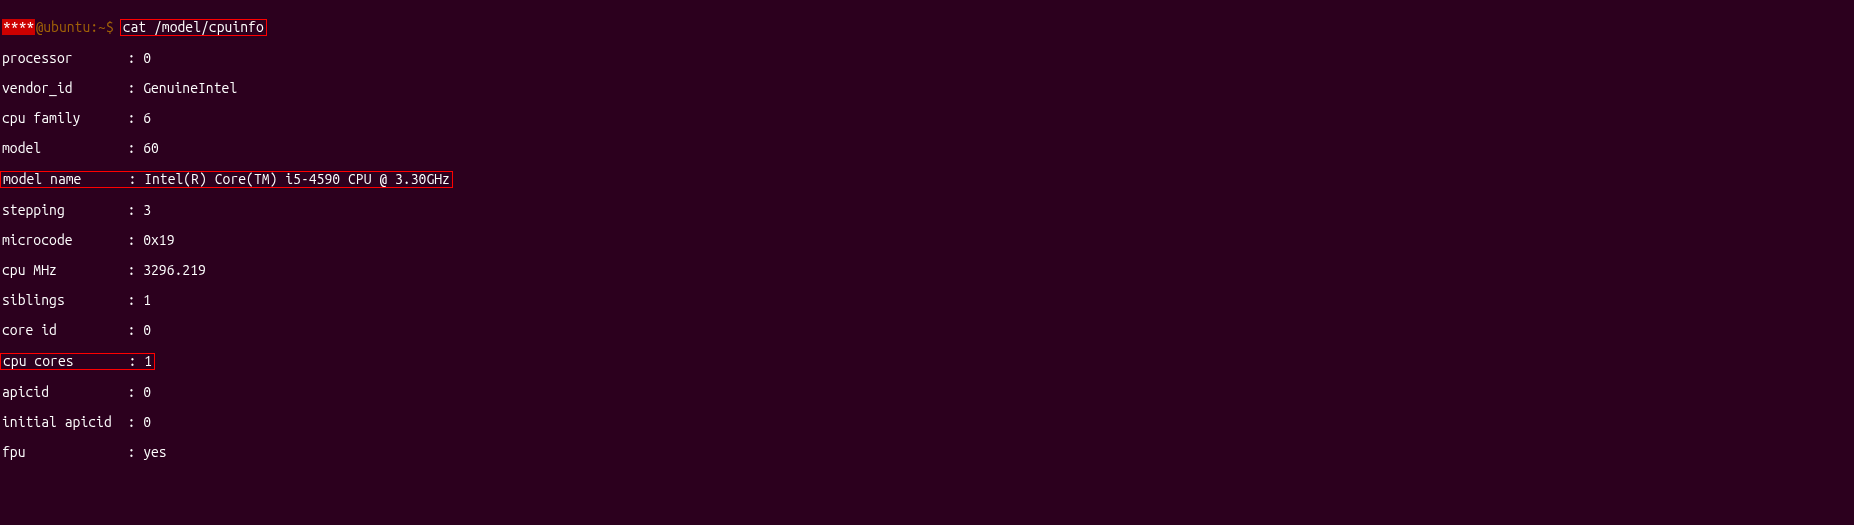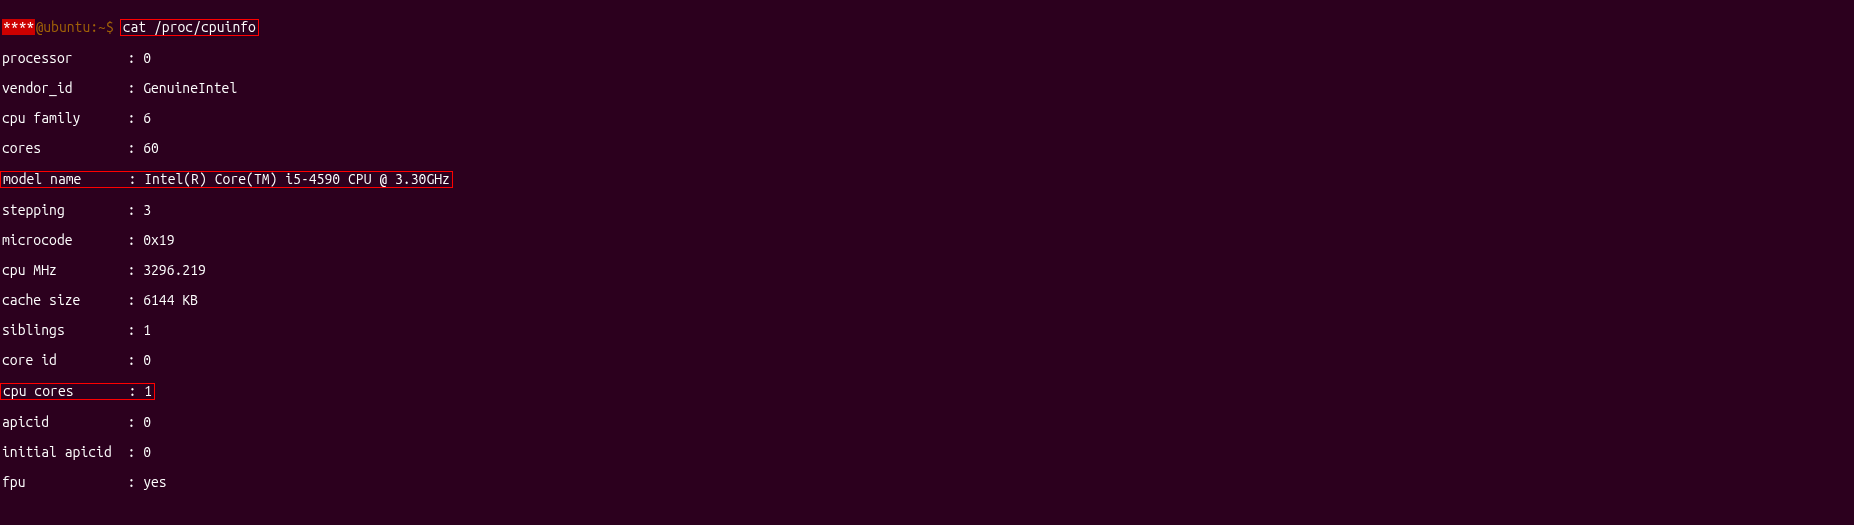--- a/index.html
+++ b/index.html
@@ -54,7 +54,7 @@
 <body>
 
 <div class="terminal">
-<span class="line"><span class="prompt-user">****</span><span class="prompt-rest">@ubuntu:~$ </span><span class="box"><span>cat /proc/cpuinfo</span></span></span>
+<span class="line"><span class="prompt-user">****</span><span class="prompt-rest">@ubuntu:~$ </span><span class="box"><span>cat /model/cpuinfo</span></span></span>
 <span class="kvline"><span class="key">processor       </span><span class="colon">: </span><span class="val">0</span></span>
 <span class="kvline"><span class="key">vendor_id       </span><span class="colon">: </span><span class="val">GenuineIntel</span></span>
 <span class="kvline"><span class="key">cpu family      </span><span class="colon">: </span><span class="val">6</span></span>

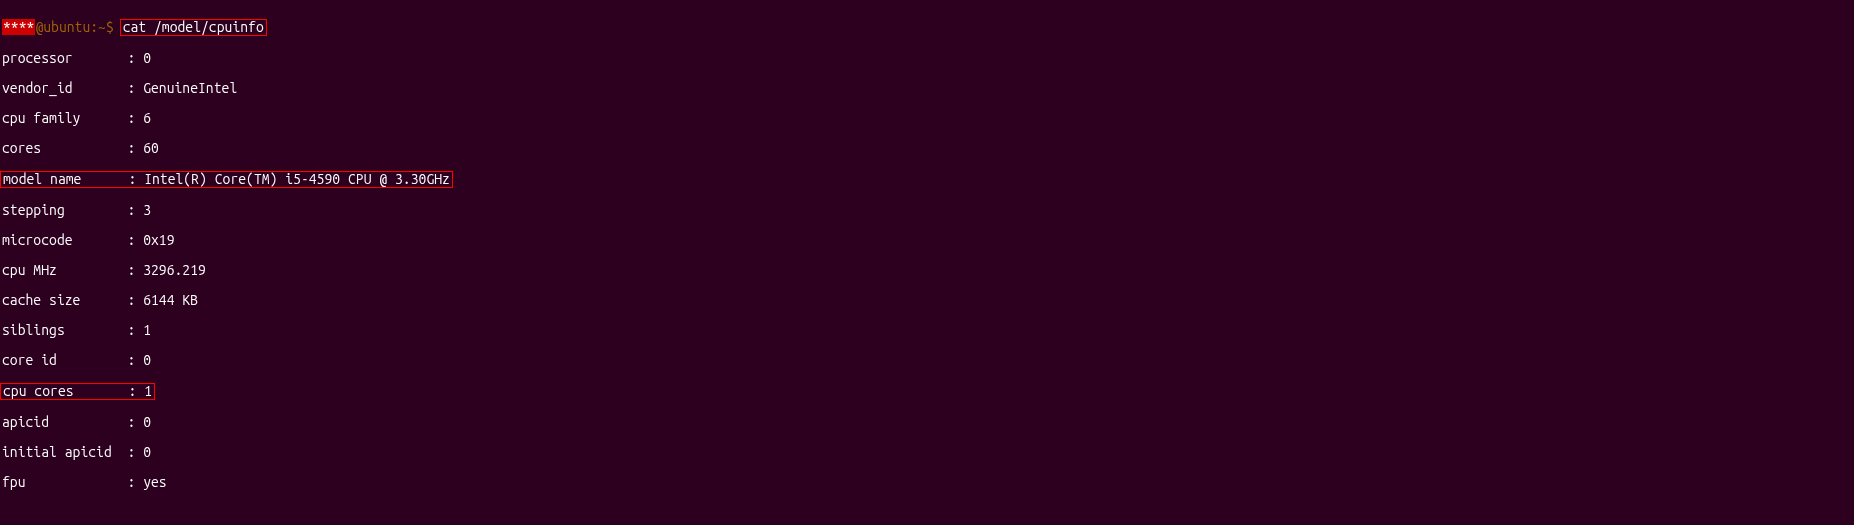--- a/index.html
+++ b/index.html
@@ -58,7 +58,7 @@
 <span class="kvline"><span class="key">processor       </span><span class="colon">: </span><span class="val">0</span></span>
 <span class="kvline"><span class="key">vendor_id       </span><span class="colon">: </span><span class="val">GenuineIntel</span></span>
 <span class="kvline"><span class="key">cpu family      </span><span class="colon">: </span><span class="val">6</span></span>
-<span class="kvline"><span class="key">cores           </span><span class="colon">: </span><span class="val">60</span></span>
+<span class="kvline"><span class="key">model           </span><span class="colon">: </span><span class="val">60</span></span>
 <span class="kvline"><span class="box"><span class="key">model name      </span><span class="colon">: </span><span class="val">Intel(R) Core(TM) i5-4590 CPU @ 3.30GHz</span></span></span>
 <span class="kvline"><span class="key">stepping        </span><span class="colon">: </span><span class="val">3</span></span>
 <span class="kvline"><span class="key">microcode       </span><span class="colon">: </span><span class="val">0x19</span></span>

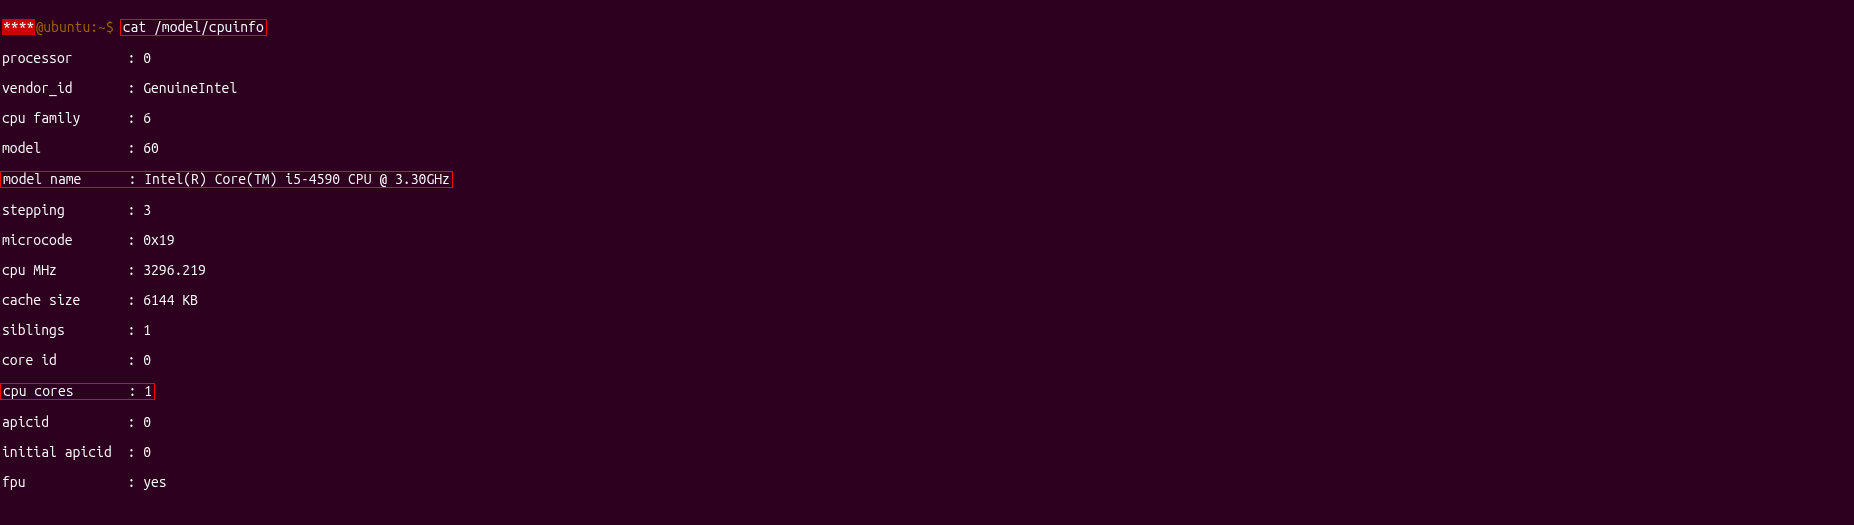--- a/index.html
+++ b/index.html
@@ -63,7 +63,6 @@
 <span class="kvline"><span class="key">stepping        </span><span class="colon">: </span><span class="val">3</span></span>
 <span class="kvline"><span class="key">microcode       </span><span class="colon">: </span><span class="val">0x19</span></span>
 <span class="kvline"><span class="key">cpu MHz         </span><span class="colon">: </span><span class="val">3296.219</span></span>
-<span class="kvline"><span class="key">cache size      </span><span class="colon">: </span><span class="val">6144 KB</span></span>
 <span class="kvline"><span class="key">siblings        </span><span class="colon">: </span><span class="val">1</span></span>
 <span class="kvline"><span class="key">core id         </span><span class="colon">: </span><span class="val">0</span></span>
 <span class="kvline"><span class="box"><span class="key">cpu cores       </span><span class="colon">: </span><span class="val">1</span></span></span>

